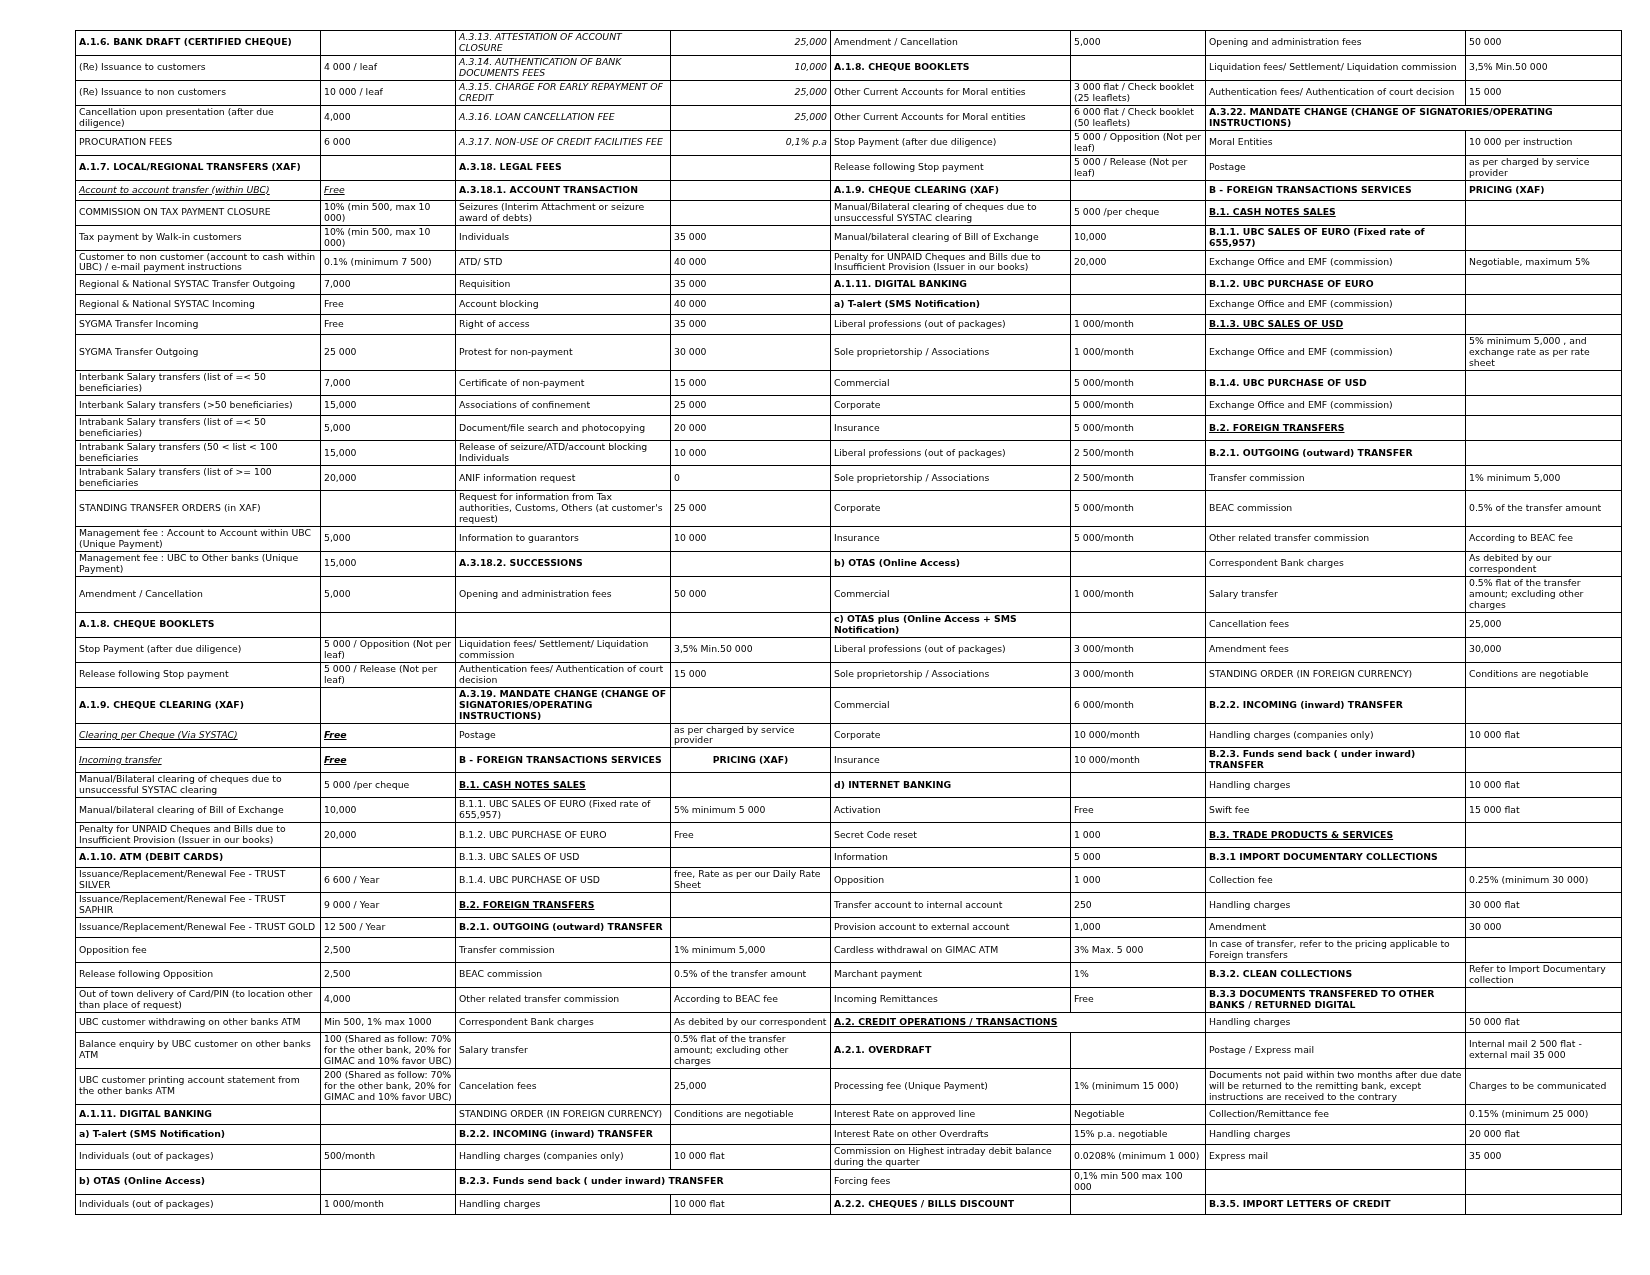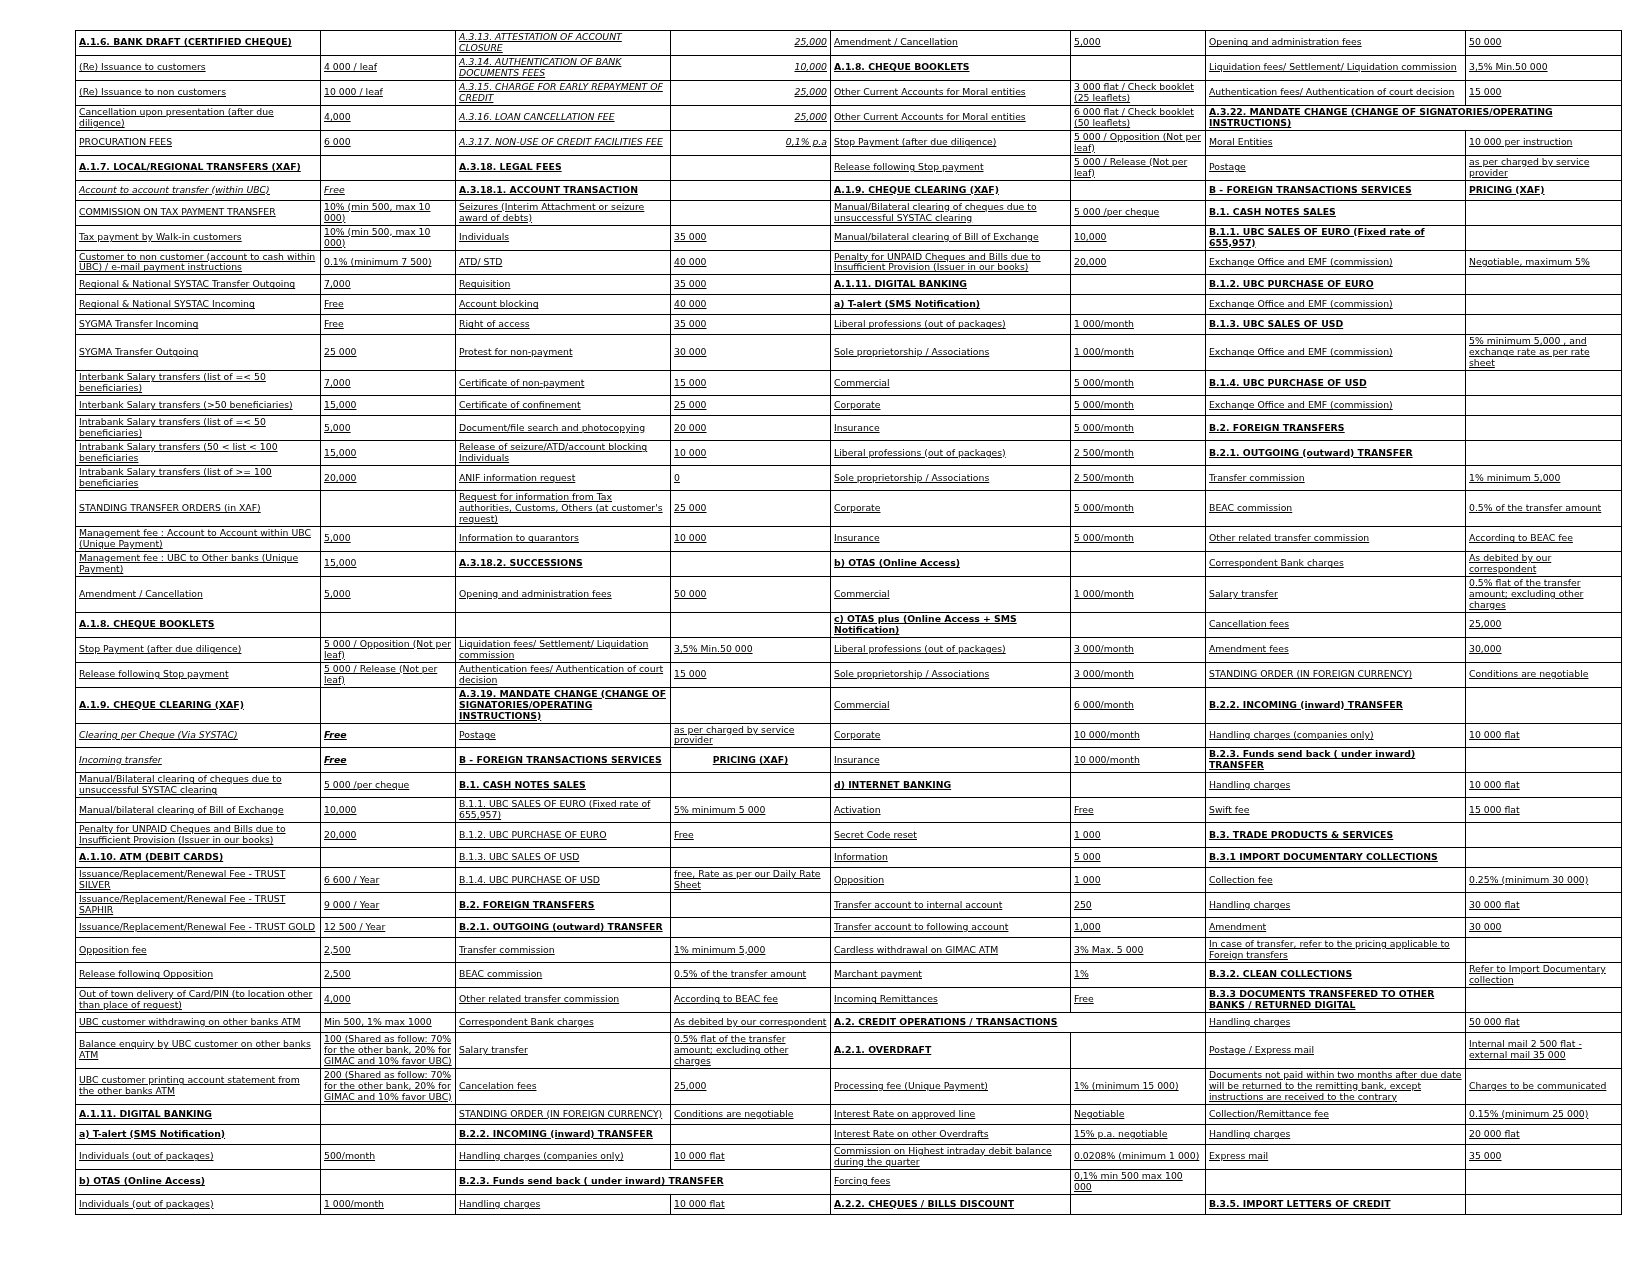--- a/index.html
+++ b/index.html
@@ -26,7 +26,6 @@
     font-size: 9.3px;
     line-height: 1.18;
     color: #000000;
-    text-decoration: underline;
   }
   table.pricing td {
     border: 1px solid #000000;

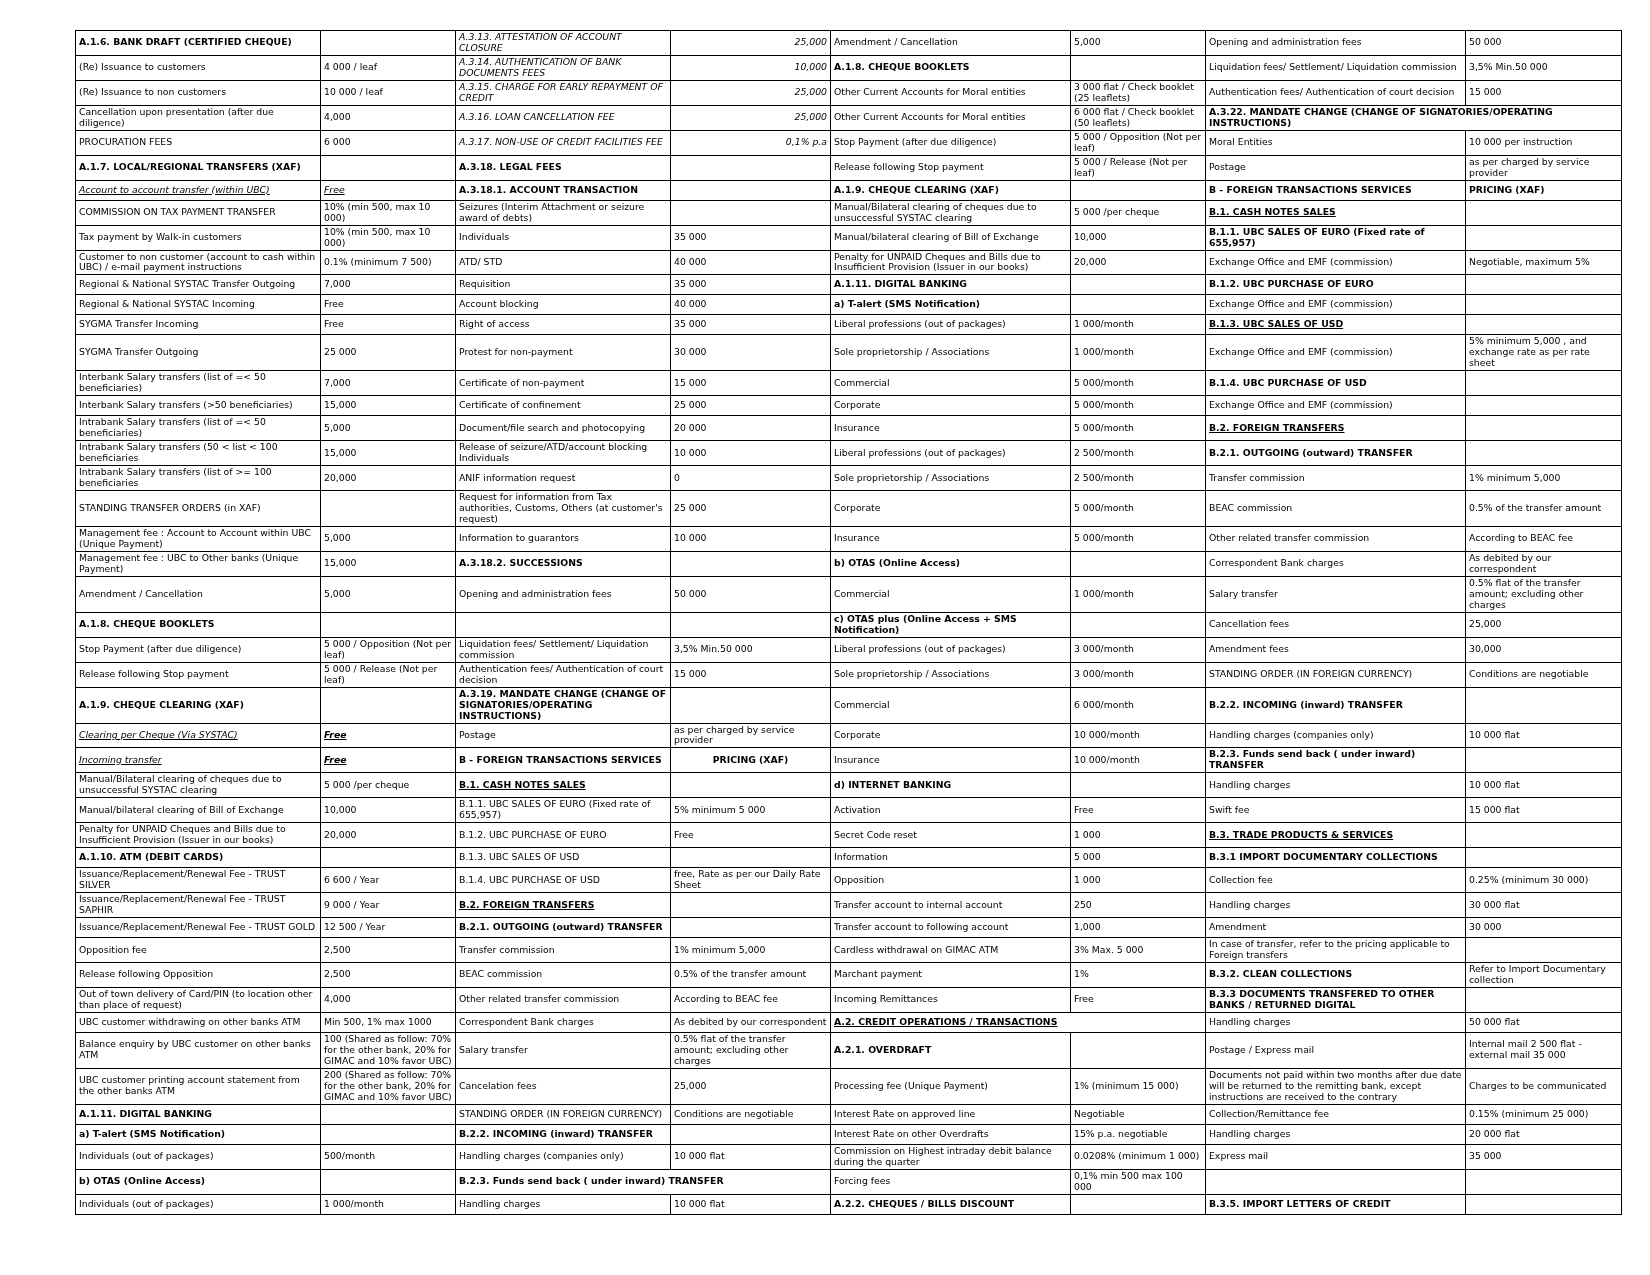--- a/index.html
+++ b/index.html
@@ -127,7 +127,7 @@
           <td class="s-b">PRICING (XAF)</td>
         </tr>
         <tr>
-          <td>COMMISSION ON TAX PAYMENT TRANSFER</td>
+          <td>COMMISSION ON TAX PAYMENT CLOSURE</td>
           <td>10% (min 500, max 10 000)</td>
           <td>Seizures (Interim Attachment or seizure award of debts)</td>
           <td></td>

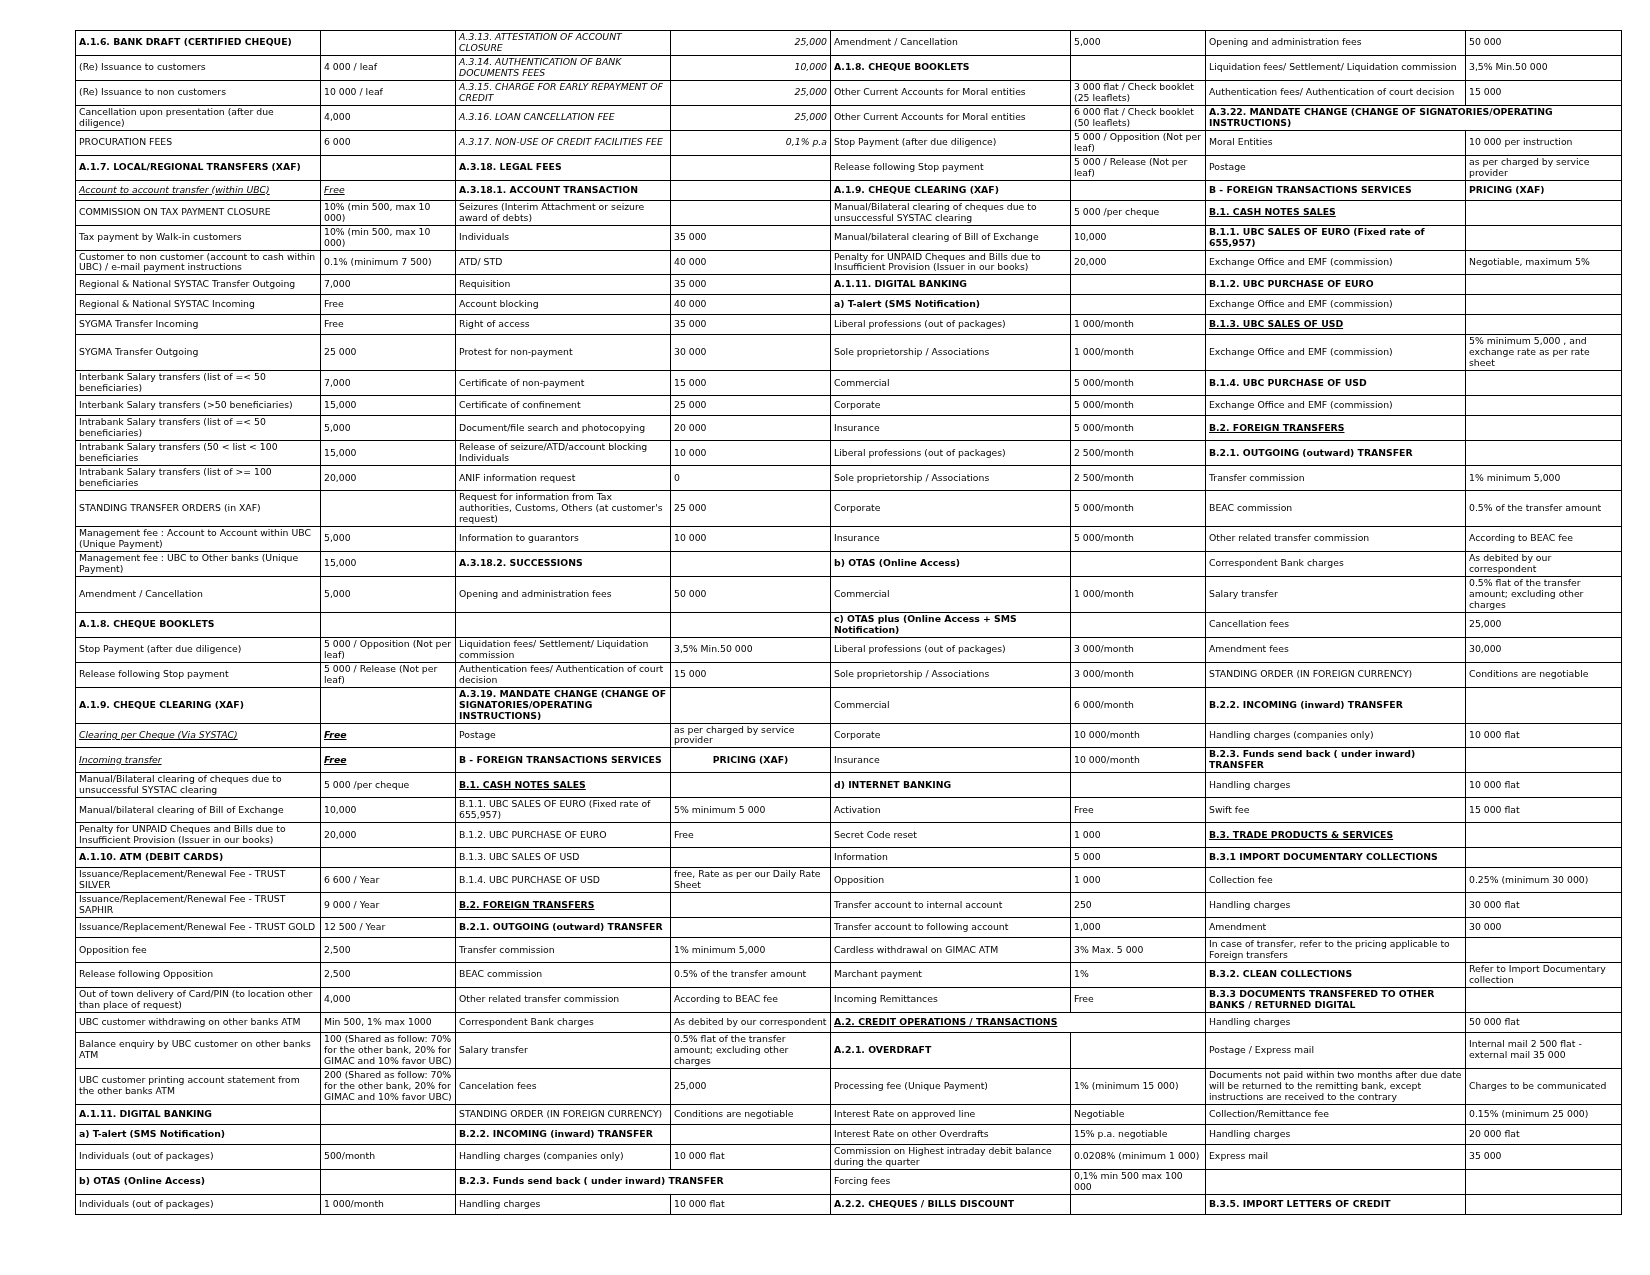--- a/index.html
+++ b/index.html
@@ -209,7 +209,7 @@
         <tr>
           <td>Interbank Salary transfers (&gt;50 beneficiaries)</td>
           <td>15,000</td>
-          <td>Certificate of confinement</td>
+          <td>Associations of confinement</td>
           <td>25 000</td>
           <td>Corporate</td>
           <td>5 000/month</td>

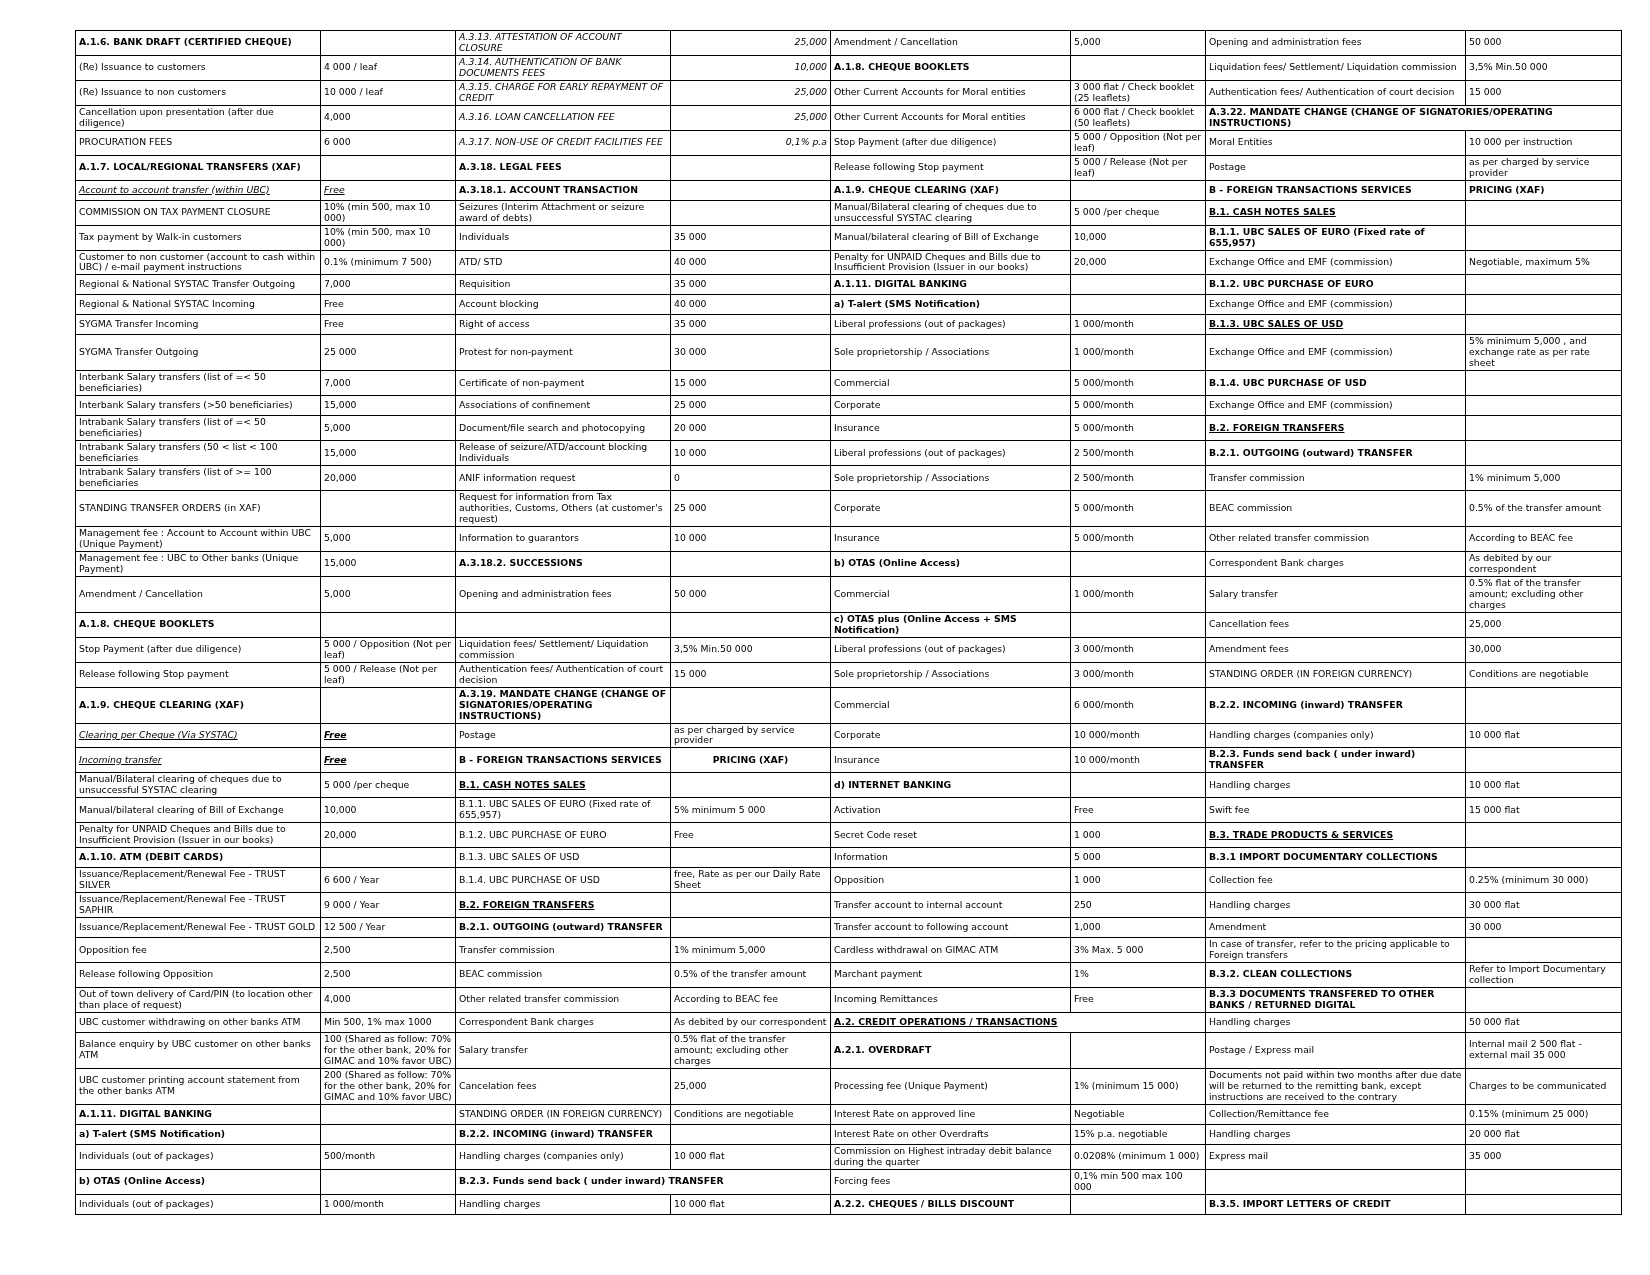--- a/index.html
+++ b/index.html
@@ -411,7 +411,7 @@
           <td>12 500 / Year</td>
           <td class="s-b">B.2.1. OUTGOING  (outward) TRANSFER</td>
           <td></td>
-          <td>Transfer account to following account</td>
+          <td>Provision account to external account</td>
           <td>1,000</td>
           <td>Amendment</td>
           <td>30 000</td>

